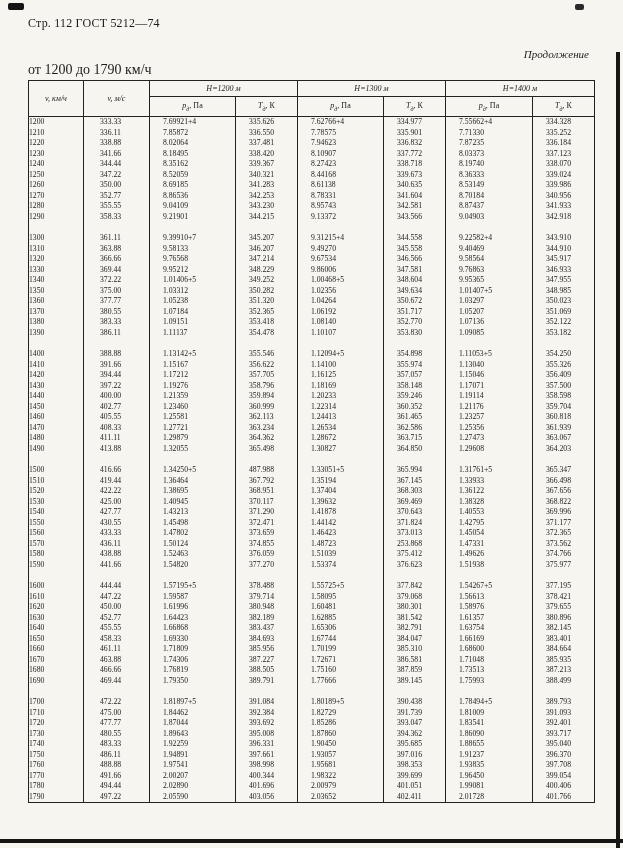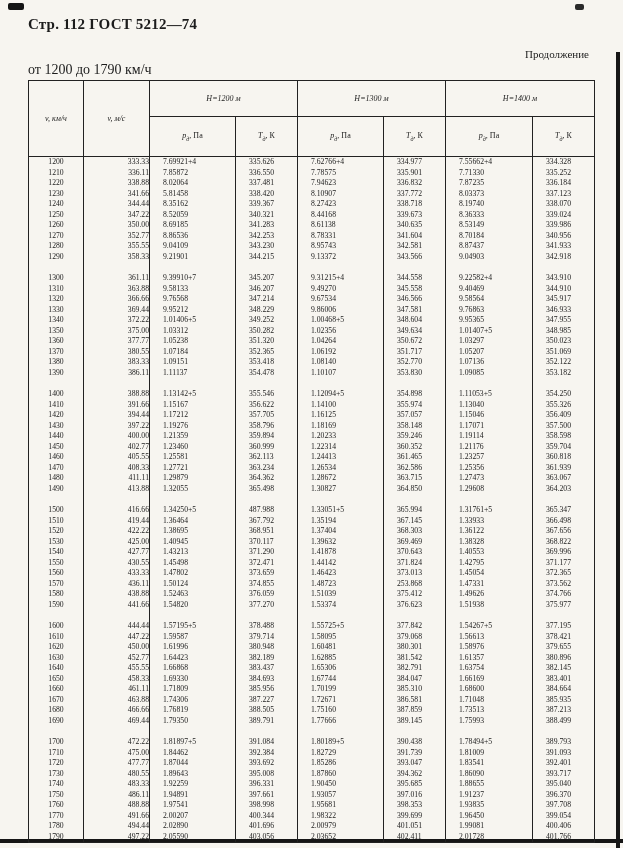--- a/index.html
+++ b/index.html
@@ -16,7 +16,7 @@
   .scan-edge-right{position:absolute;left:616px;top:52px;width:4px;height:796px;background:#161616;}
   .scan-edge-bottom{position:absolute;left:0;top:839px;width:623px;height:4px;background:#161616;}
 
-  .hdr-left{position:absolute;left:28px;top:16px;font-size:15px;font-weight:bold;letter-spacing:.2px;}
+  .hdr-left{position:absolute;left:28px;top:16px;font-size:12px;font-weight:normal;letter-spacing:.2px;}
   .continuation{position:absolute;right:34px;top:48px;font-size:11px;}
   .range-label{position:absolute;left:28px;top:62px;font-size:14px;}
 

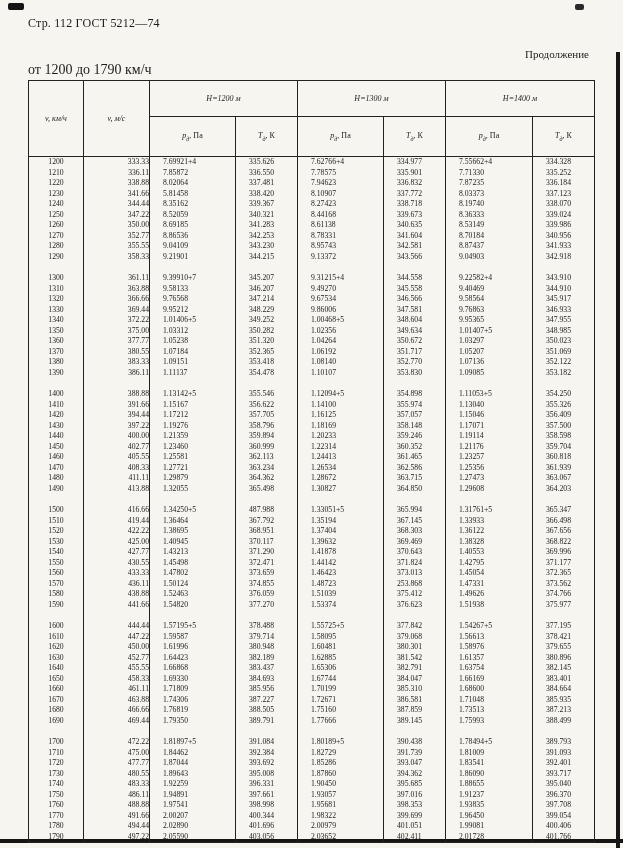--- a/index.html
+++ b/index.html
@@ -17,7 +17,7 @@
   .scan-edge-bottom{position:absolute;left:0;top:839px;width:623px;height:4px;background:#161616;}
 
   .hdr-left{position:absolute;left:28px;top:16px;font-size:12px;font-weight:normal;letter-spacing:.2px;}
-  .continuation{position:absolute;right:34px;top:48px;font-size:11px;}
+  .continuation{position:absolute;right:34px;top:48px;font-size:11px;font-style:italic;}
   .range-label{position:absolute;left:28px;top:62px;font-size:14px;}
 
   .tbl-wrap{position:absolute;left:28px;top:80px;}

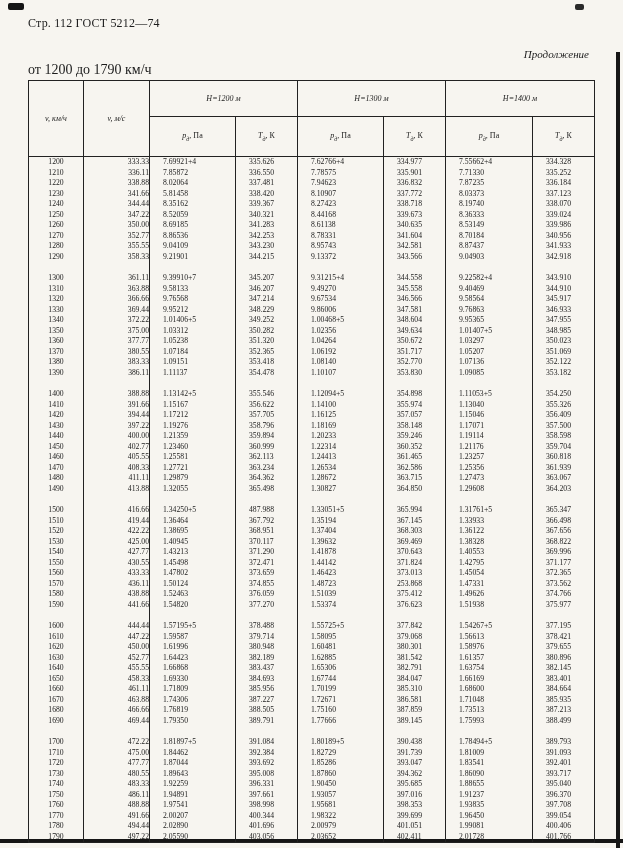--- a/index.html
+++ b/index.html
@@ -32,7 +32,7 @@
     border:1px solid #222;
     font-weight:normal;
     font-size:8px;
-    padding:11px 0;
+    padding:1px 0;
     text-align:center;
   }
   thead tr.h-top th{height:13px;font-style:italic;}

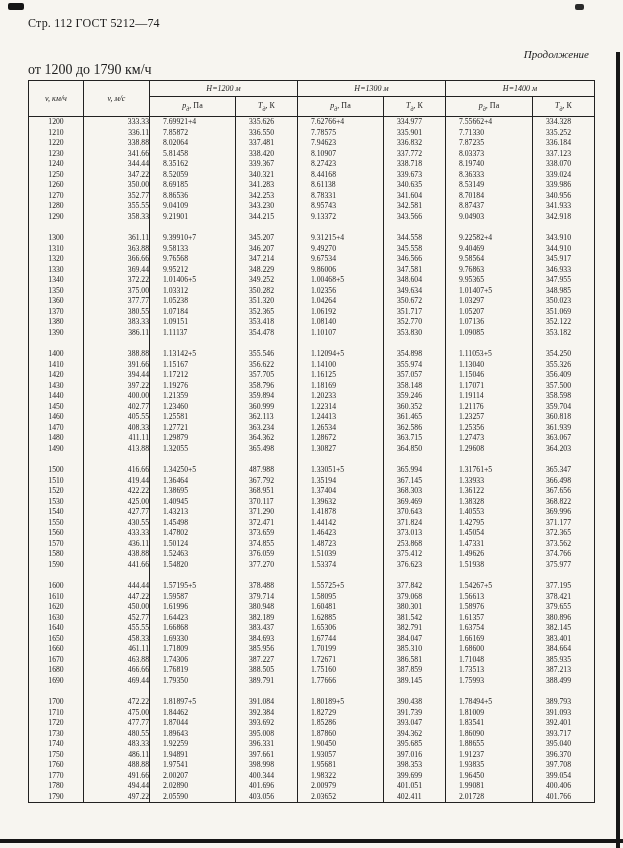--- a/index.html
+++ b/index.html
@@ -50,7 +50,7 @@
     overflow:hidden;
   }
   tr.gap td{height:11px;}
-  td.c0{text-align:center;margin-left:29px;}
+  td.c0{text-align:left;margin-left:29px;}
   td.c1{text-align:right;padding-left:16px;}
   td.c2, td.c4, td.c6{text-align:left;padding-left:13px;}
   td.c3, td.c5, td.c7{text-align:left;padding-left:13px;}

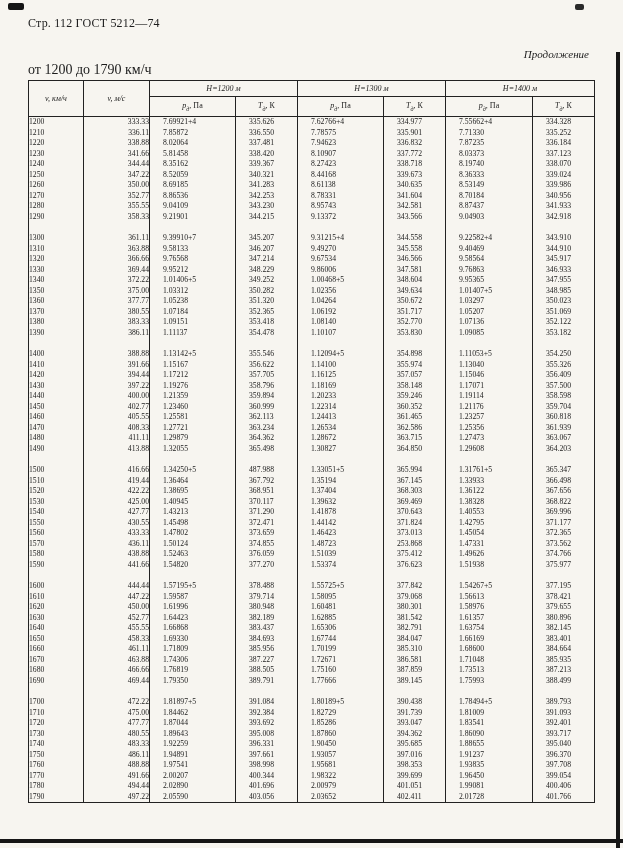--- a/index.html
+++ b/index.html
@@ -51,7 +51,7 @@
   }
   tr.gap td{height:11px;}
   td.c0{text-align:left;margin-left:29px;}
-  td.c1{text-align:right;padding-left:16px;}
+  td.c1{text-align:left;padding-left:16px;}
   td.c2, td.c4, td.c6{text-align:left;padding-left:13px;}
   td.c3, td.c5, td.c7{text-align:left;padding-left:13px;}
 </style>

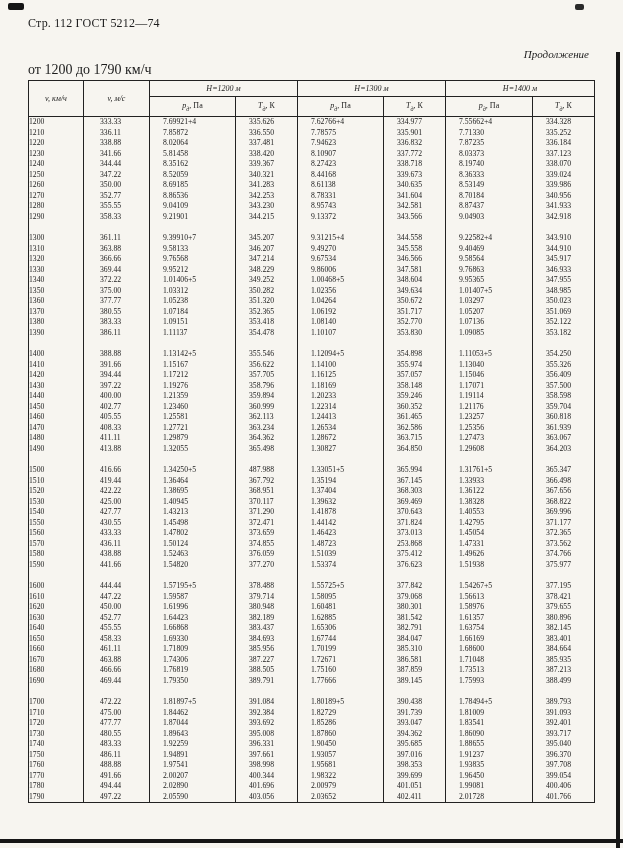--- a/index.html
+++ b/index.html
@@ -130,7 +130,7 @@
         <tr>
           <td class="c0">1230</td>
           <td class="c1">341.66</td>
-          <td class="c2">5.81458</td>
+          <td class="c2">8.18495</td>
           <td class="c3">338.420</td>
           <td class="c4">8.10907</td>
           <td class="c5">337.772</td>

